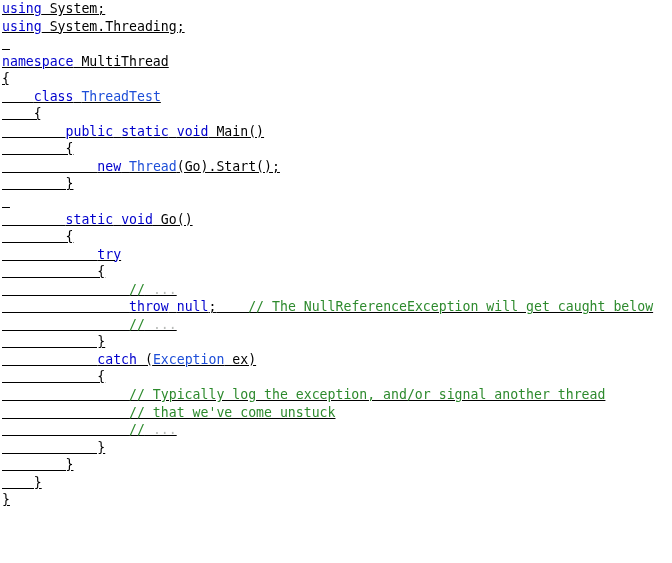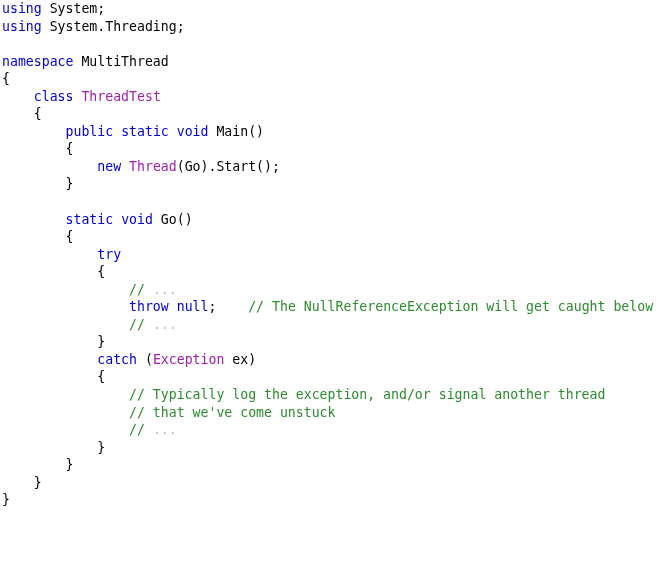--- a/index.html
+++ b/index.html
@@ -23,6 +23,7 @@
     white-space: pre;
     color: #000000;
     letter-spacing: 0px;
+    text-decoration: underline;
   }
   .code-line {
     white-space: pre;

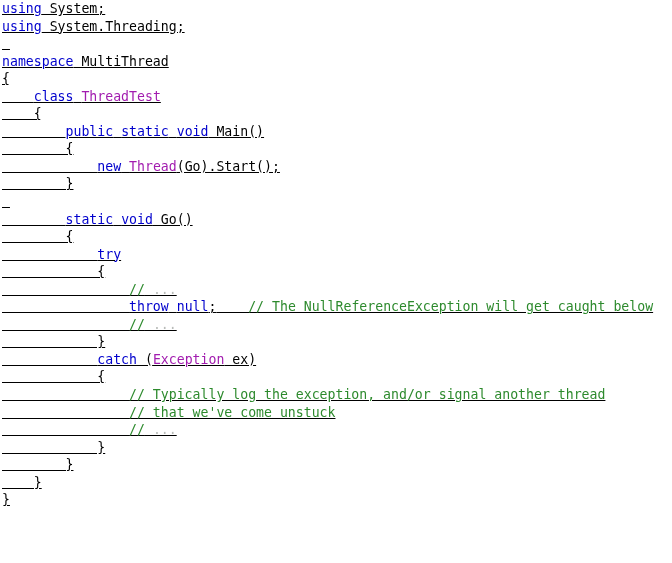--- a/index.html
+++ b/index.html
@@ -31,7 +31,7 @@
     overflow: visible;
   }
   .tok-kw      { color: #0000cd; }
-  .tok-type    { color: #a21caf; }
+  .tok-type    { color: #1d4ed8; }
   .tok-plain   { color: #000000; }
   .tok-comment { color: #2d8a2d; }
   .tok-dots    { color: #b9bcb9; }

